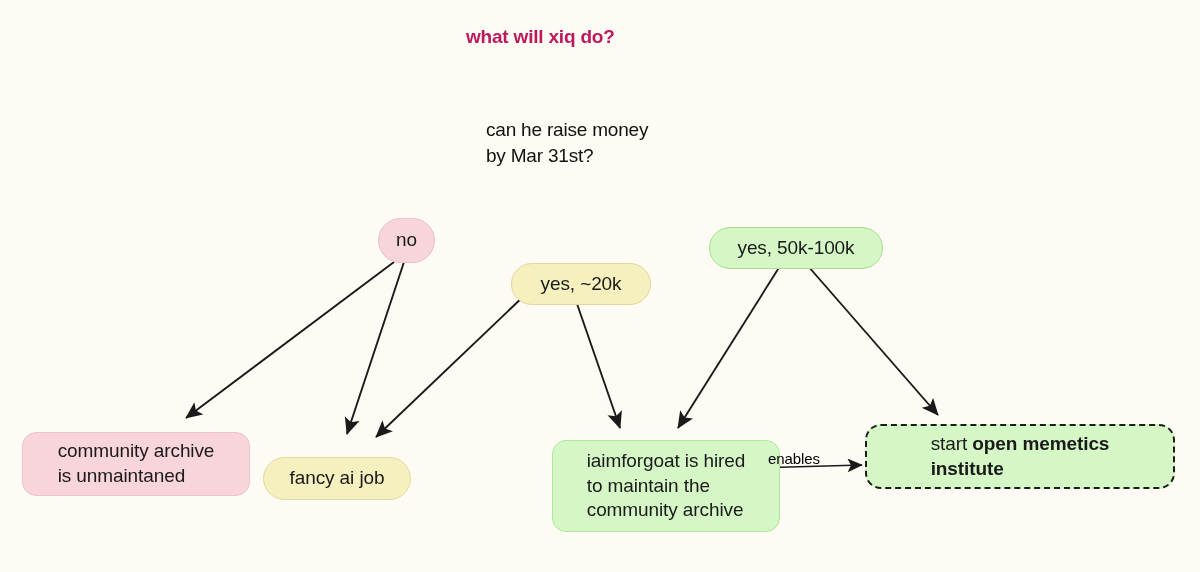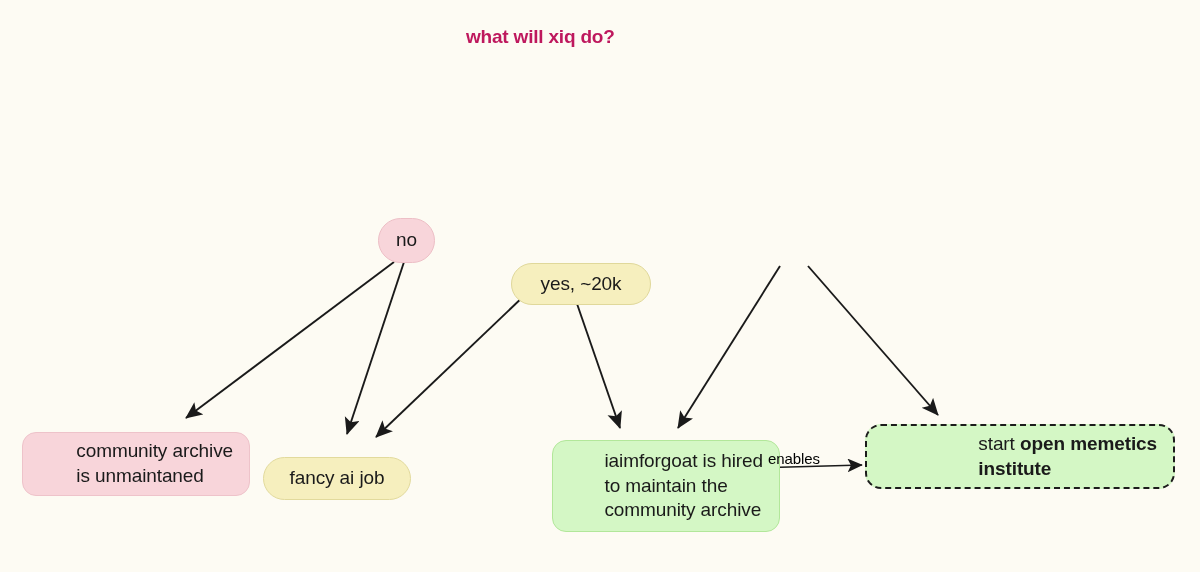--- a/index.html
+++ b/index.html
@@ -155,6 +155,8 @@
 
   <div class="title-text" style="left:466px; top:26px;">what will xiq do?</div>
 
+  <div class="question-text" style="left:486px; top:117px;">can he raise money
+by Mar 31st?</div>
 
   <div class="node pill-no" style="left:378px; top:218px; width:57px; height:45px;">
     <span>no</span>

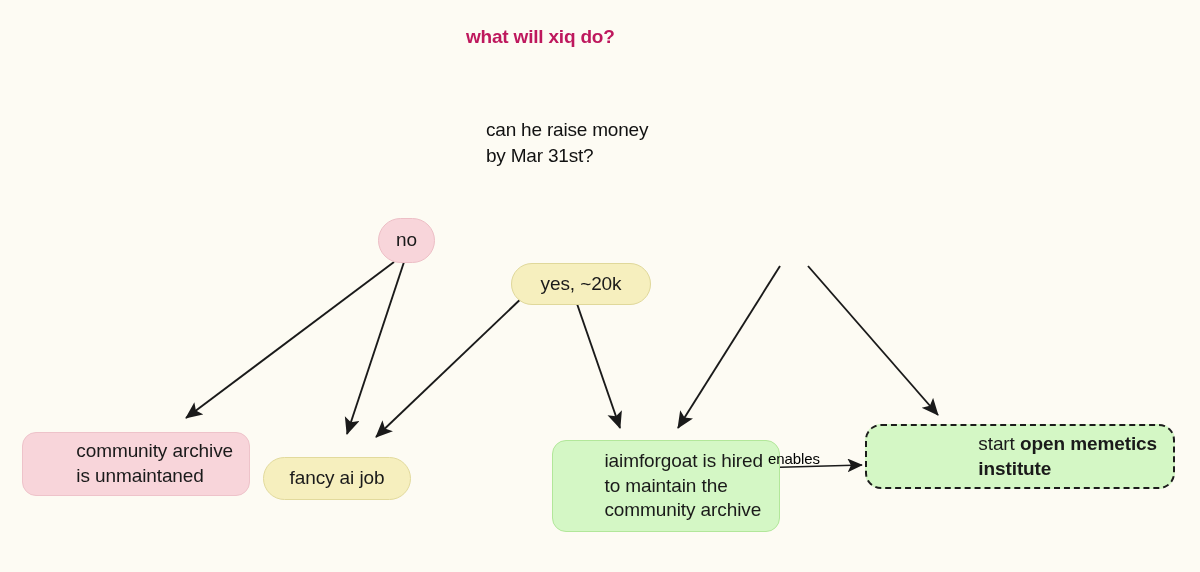--- a/index.html
+++ b/index.html
@@ -166,6 +166,9 @@
     <span>yes, ~20k</span>
   </div>
 
+  <div class="node pill-green" style="left:709px; top:227px; width:174px; height:42px;">
+    <span>yes, 50k-100k</span>
+  </div>
 
   <div class="node box-pink" style="left:22px; top:432px; width:228px; height:64px;">
     <span>community archive

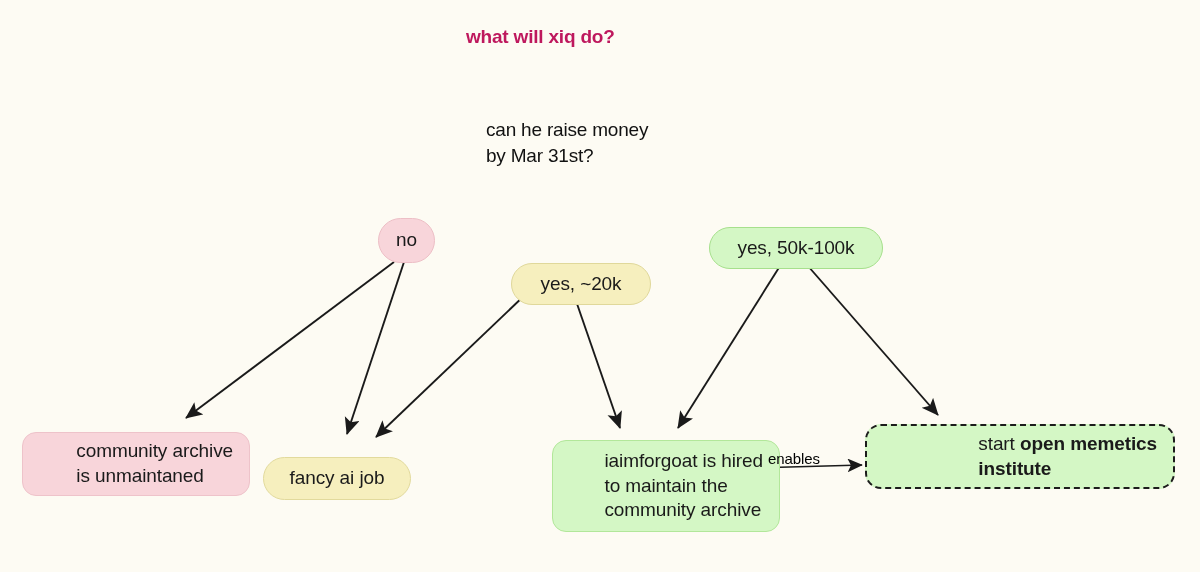--- a/index.html
+++ b/index.html
@@ -31,7 +31,7 @@
     box-sizing: border-box;
     display: flex;
     align-items: center;
-    justify-content: flex-end;
+    justify-content: center;
     border-radius: 14px;
     color: #1a1a1a;
     line-height: 1.3;

